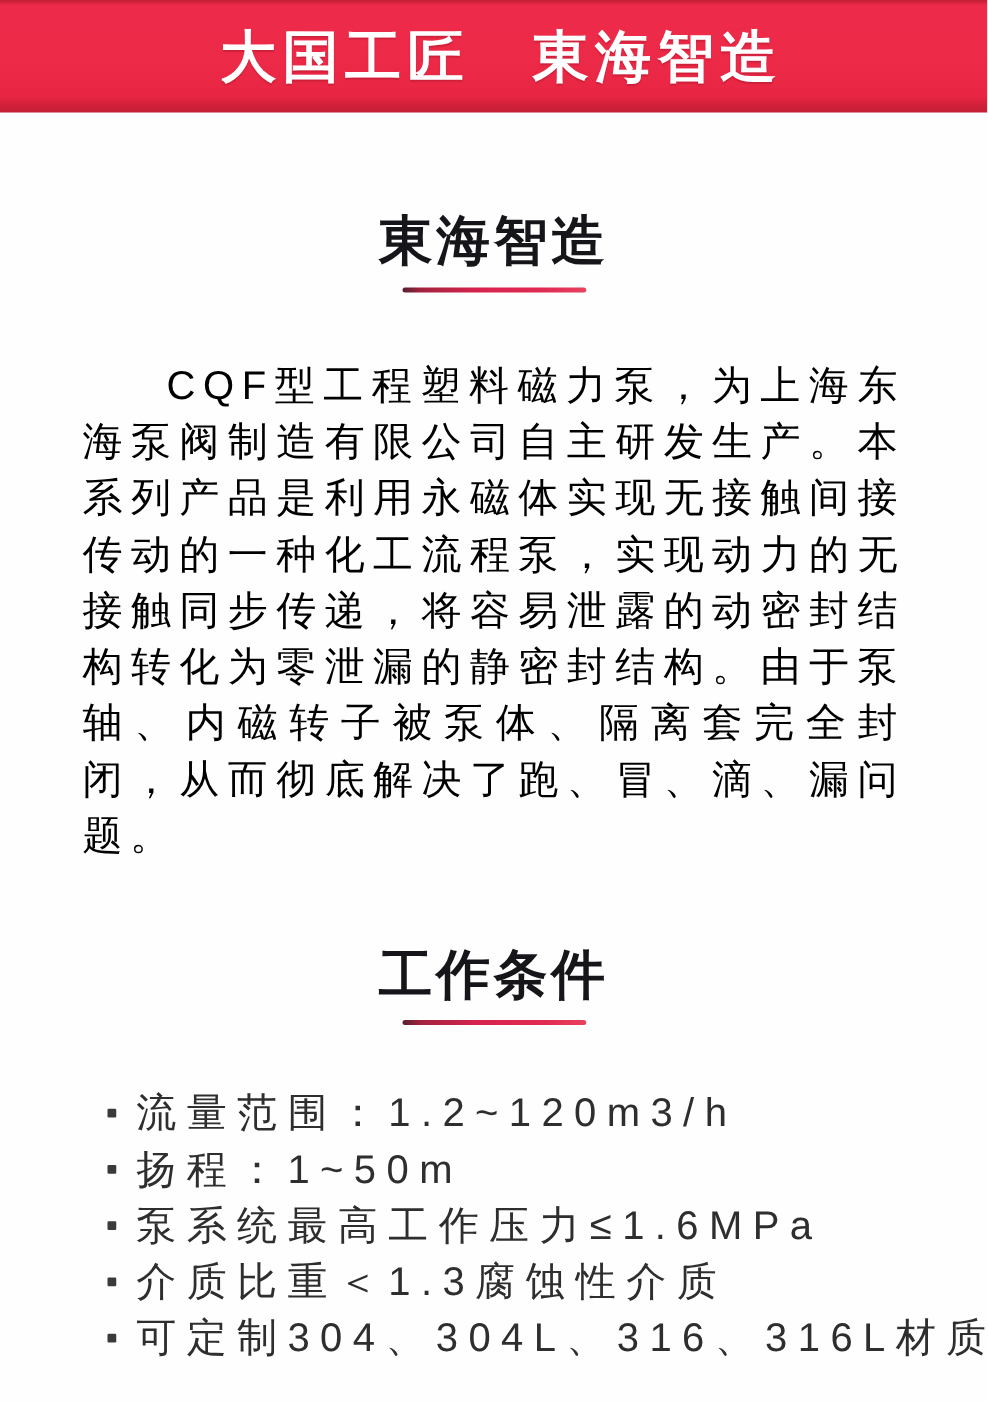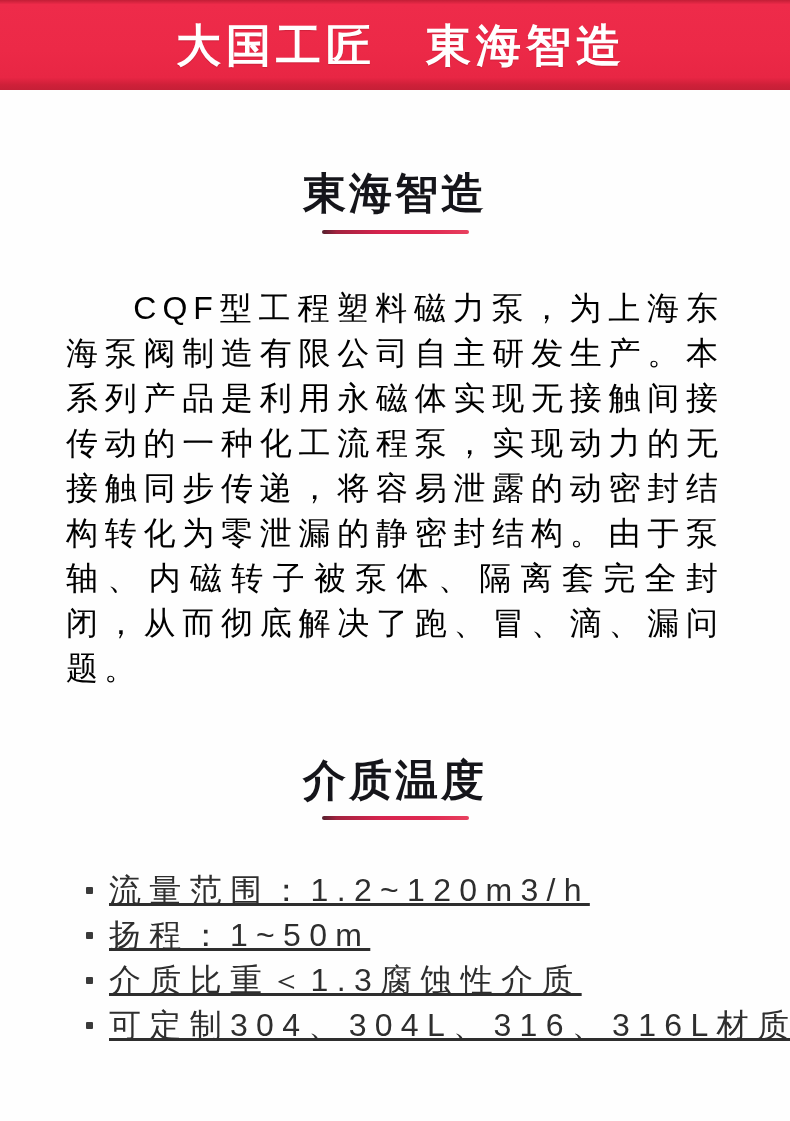--- a/index.html
+++ b/index.html
@@ -113,7 +113,7 @@
   </section>
 
   <section>
-    <h2 class="sec-title second">介质温度</h2>
+    <h2 class="sec-title second">工作条件</h2>
     <div class="title-underline"></div>
 
     <ul class="spec-list">

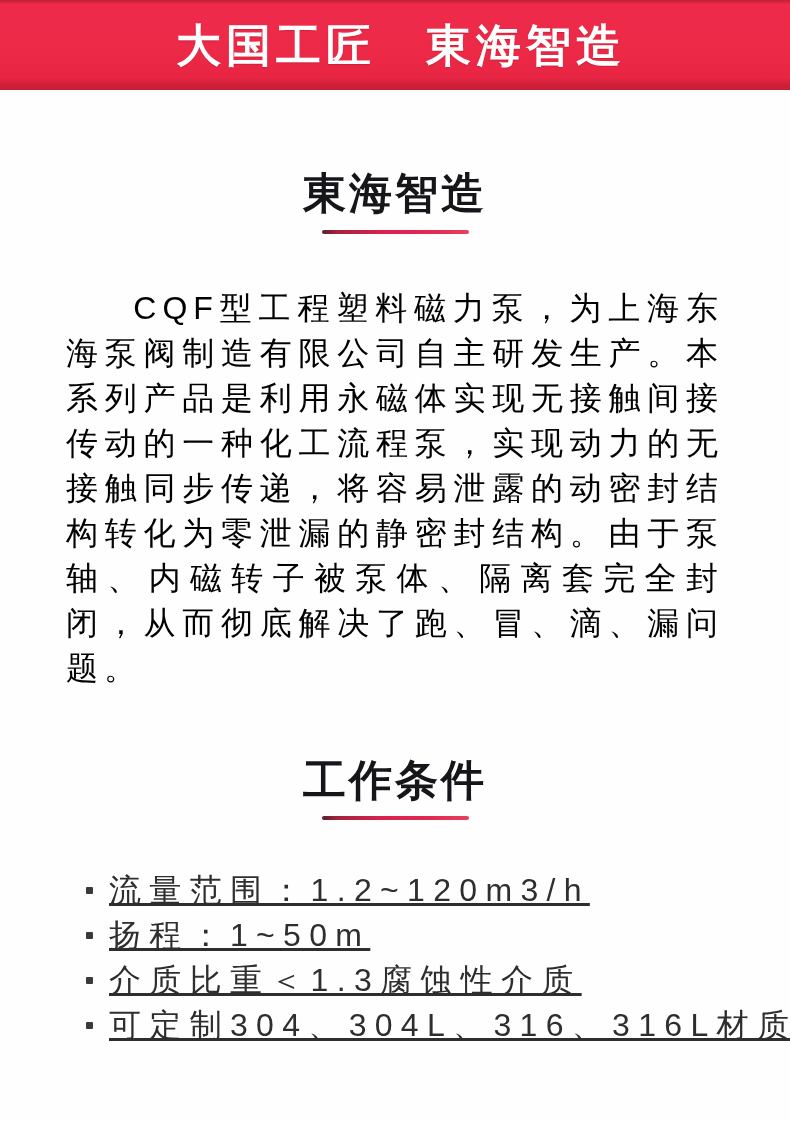--- a/index.html
+++ b/index.html
@@ -94,7 +94,6 @@
     letter-spacing: 0.26em;
     color: #2e2e2e;
     white-space: nowrap;
-    text-decoration: underline;
   }
 </style>
 </head>

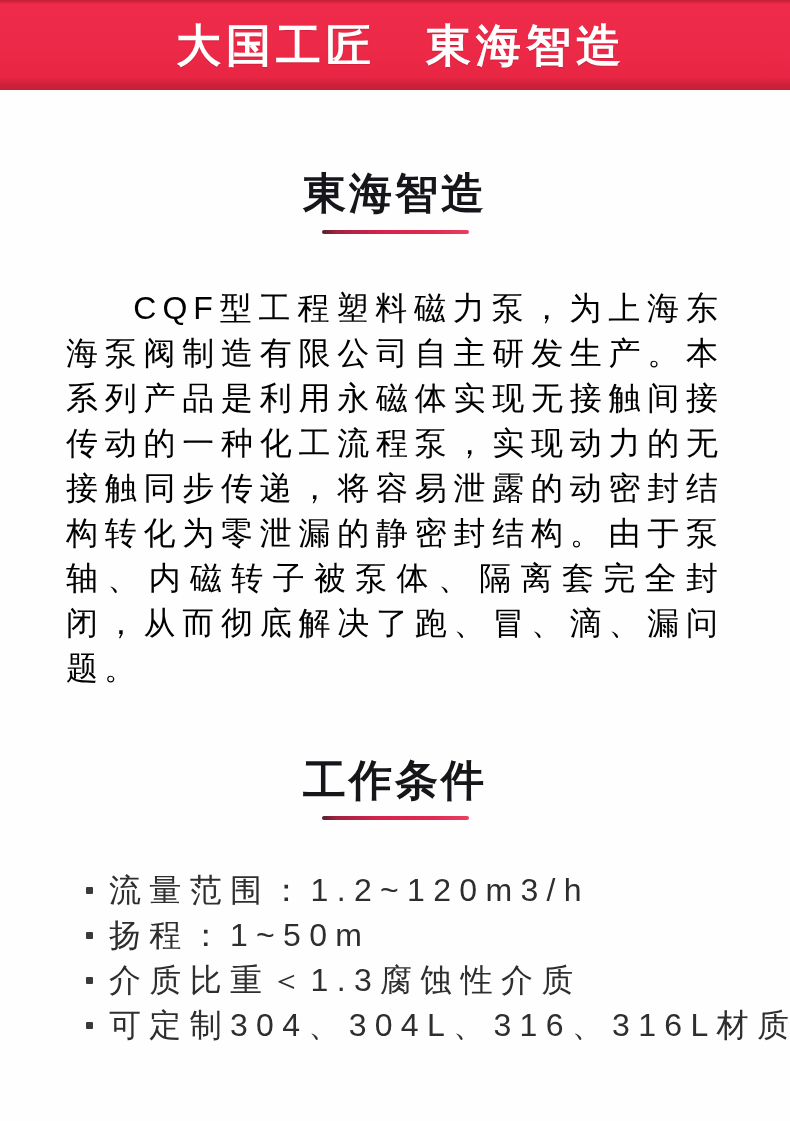--- a/index.html
+++ b/index.html
@@ -126,6 +126,10 @@
       </li>
       <li class="spec-item">
         <span class="bullet-dot"></span>
+        <span class="spec-text">泵系统最高工作压力≤1.6MPa</span>
+      </li>
+      <li class="spec-item">
+        <span class="bullet-dot"></span>
         <span class="spec-text">介质比重＜1.3腐蚀性介质</span>
       </li>
       <li class="spec-item">

